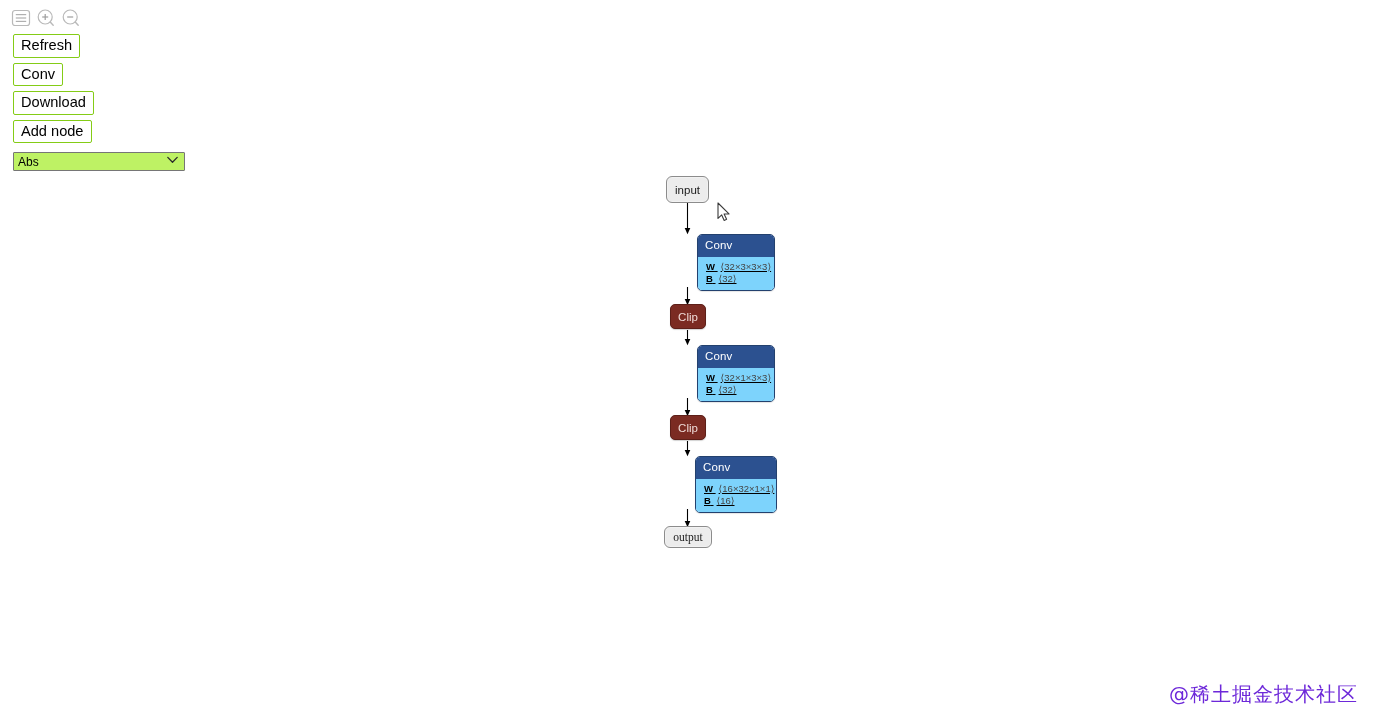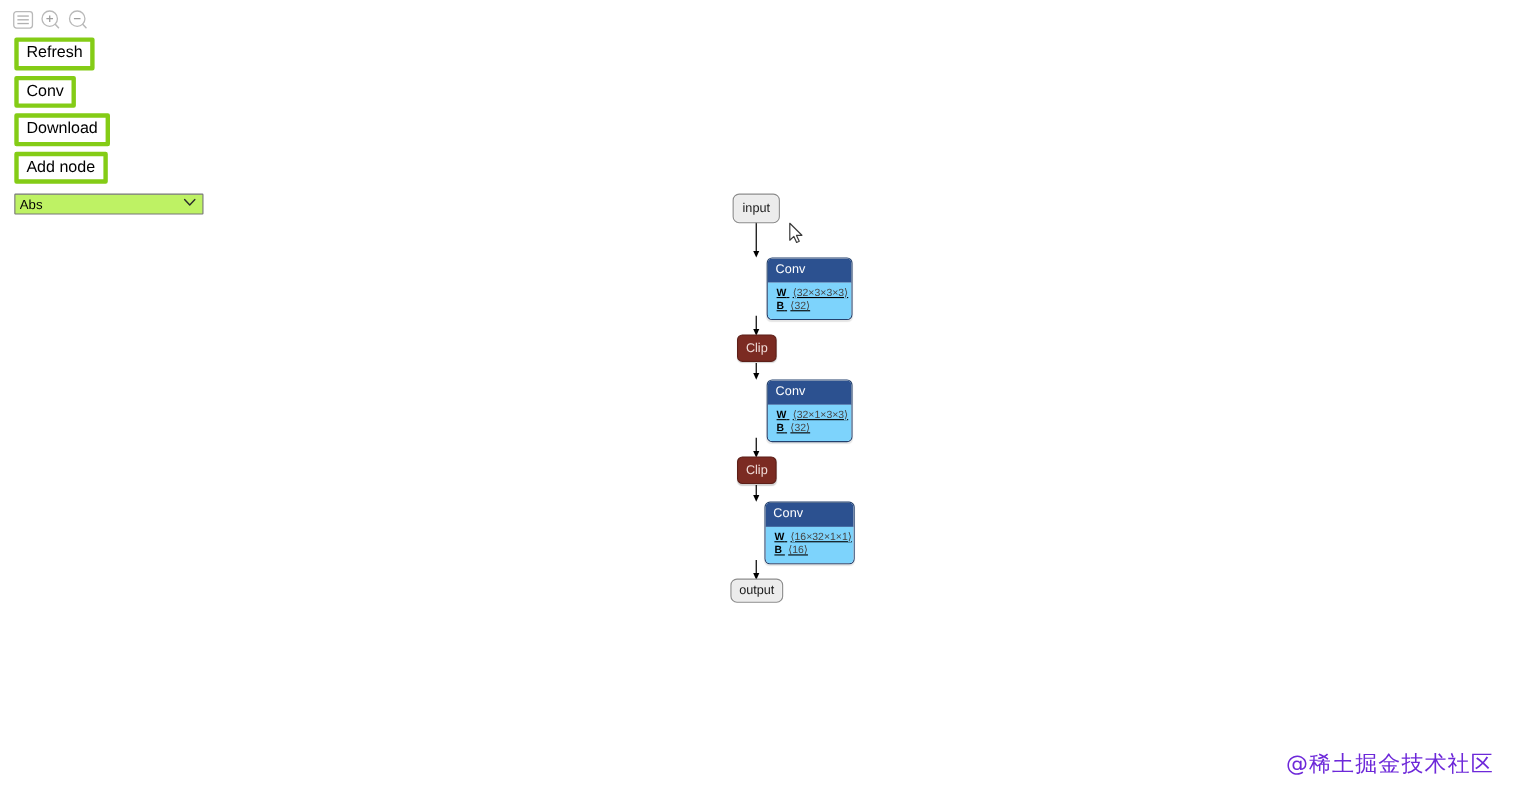--- a/index.html
+++ b/index.html
@@ -48,7 +48,7 @@
     line-height: 1;
     color: #000000;
     background: #ffffff;
-    border: 4px solid #84cc16;
+    border: 1px solid #84cc16;
     border-radius: 2px;
     padding: 3px 7px 4px 7px;
     box-sizing: border-box;

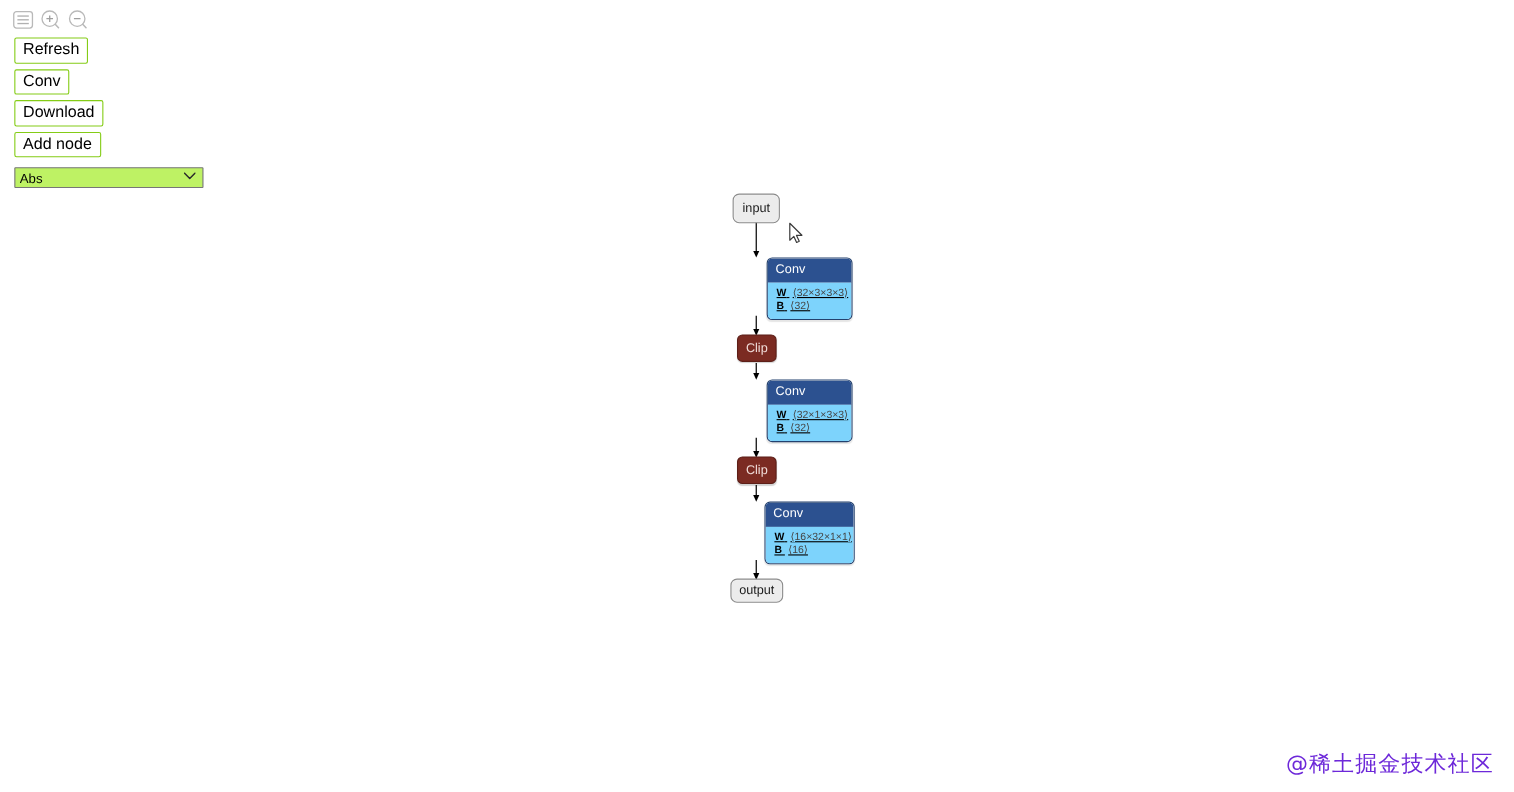--- a/index.html
+++ b/index.html
@@ -299,7 +299,7 @@
     </div>
   </div>
 
-  <div class="gnode io-node" style="left:664px; top:526px; width:48px; height:22px;">
+  <div class="gnode io-node" style="left:664px; top:526px; width:48px; height:22px;font-family:Liberation Serif, serif;">
     <span>output</span>
   </div>
 

